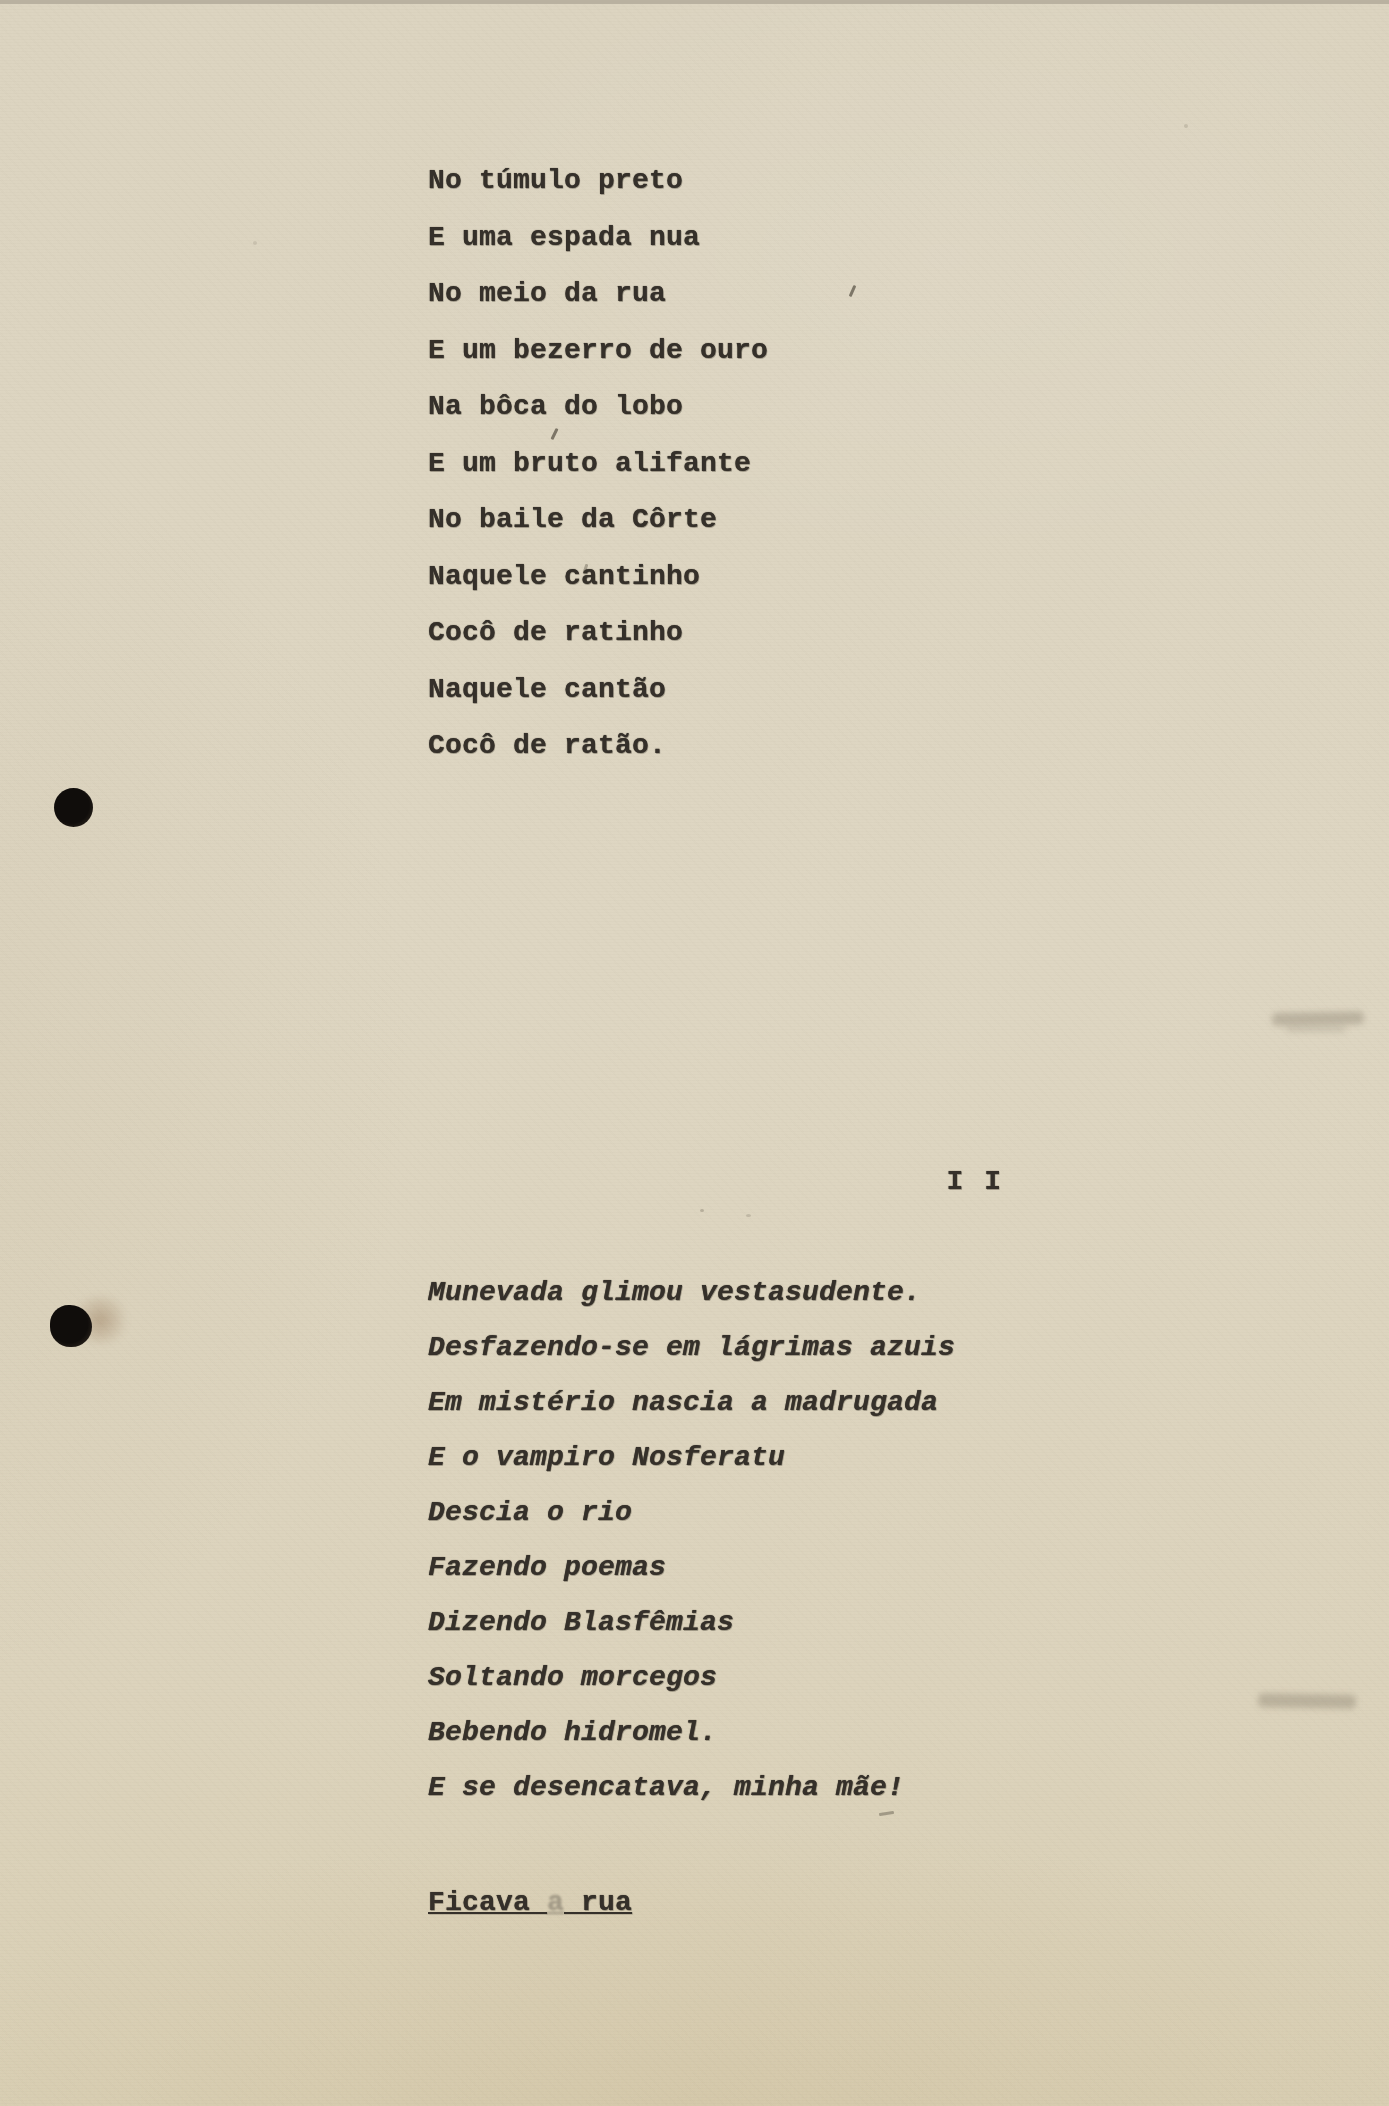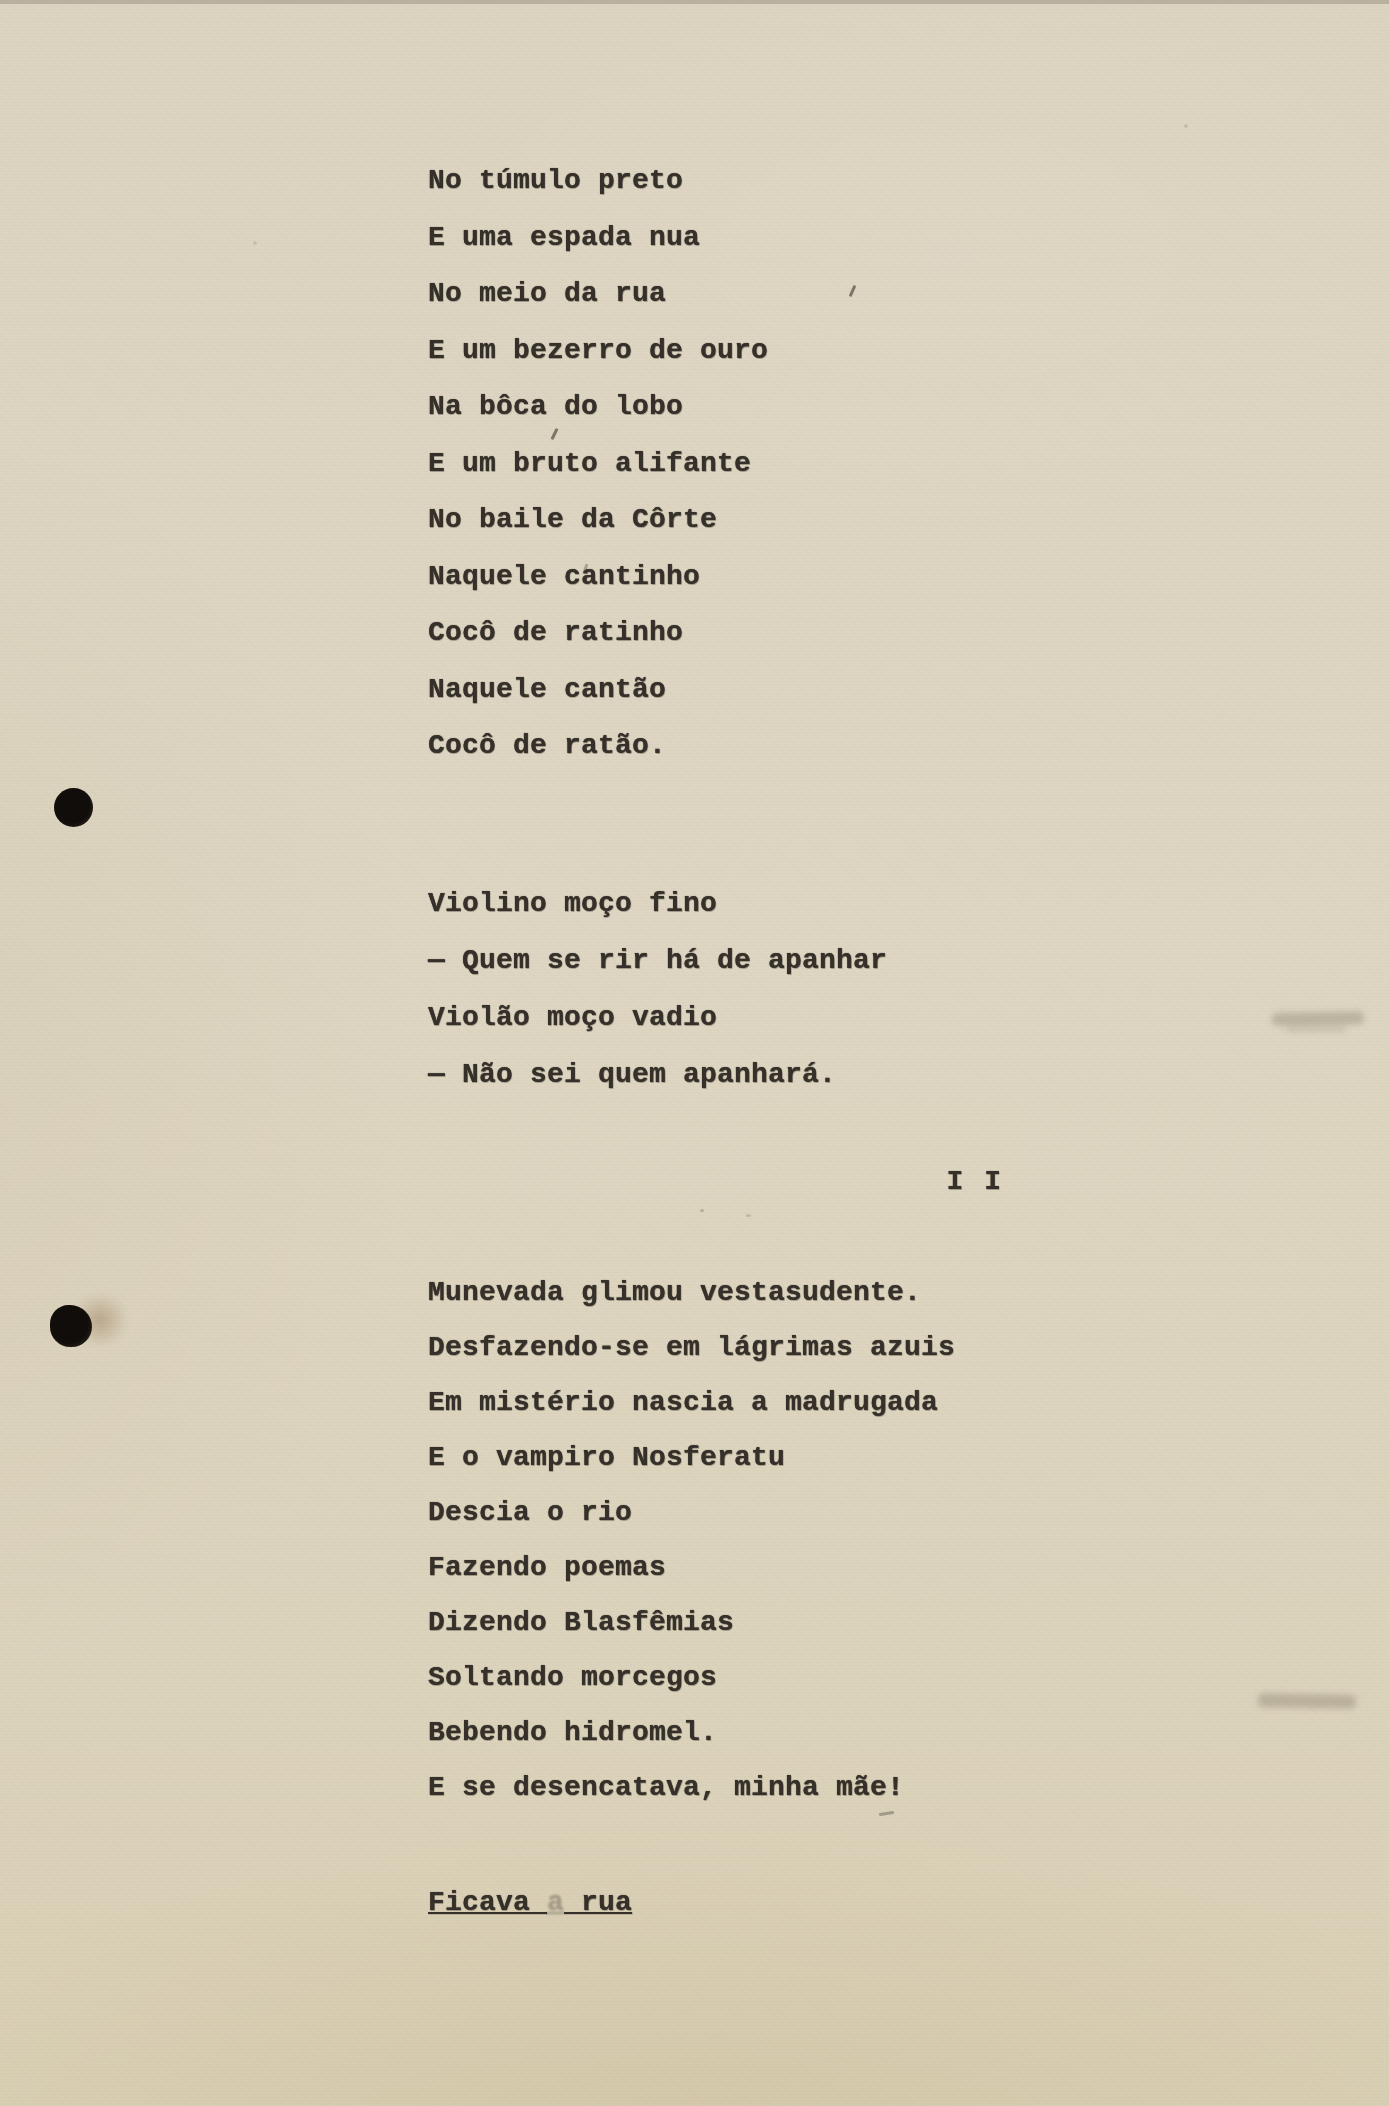--- a/index.html
+++ b/index.html
@@ -70,7 +70,6 @@
 
   <div class="stanza stanza-1"><div class="line">No túmulo preto</div><div class="line">E uma espada nua</div><div class="line">No meio da rua</div><div class="line">E um bezerro de ouro</div><div class="line">Na bôca do lobo</div><div class="line">E um bruto alifante</div><div class="line">No baile da Côrte</div><div class="line">Naquele cantinho</div><div class="line">Cocô de ratinho</div><div class="line">Naquele cantão</div><div class="line">Cocô de ratão.</div></div>
 
-  <div class="stanza stanza-2"><div class="line">Violino moço fino</div><div class="line">— Quem se rir há de apanhar</div><div class="line">Violão moço vadio</div><div class="line">— Não sei quem apanhará.</div></div>
 
   <div class="heading">I I</div>
 

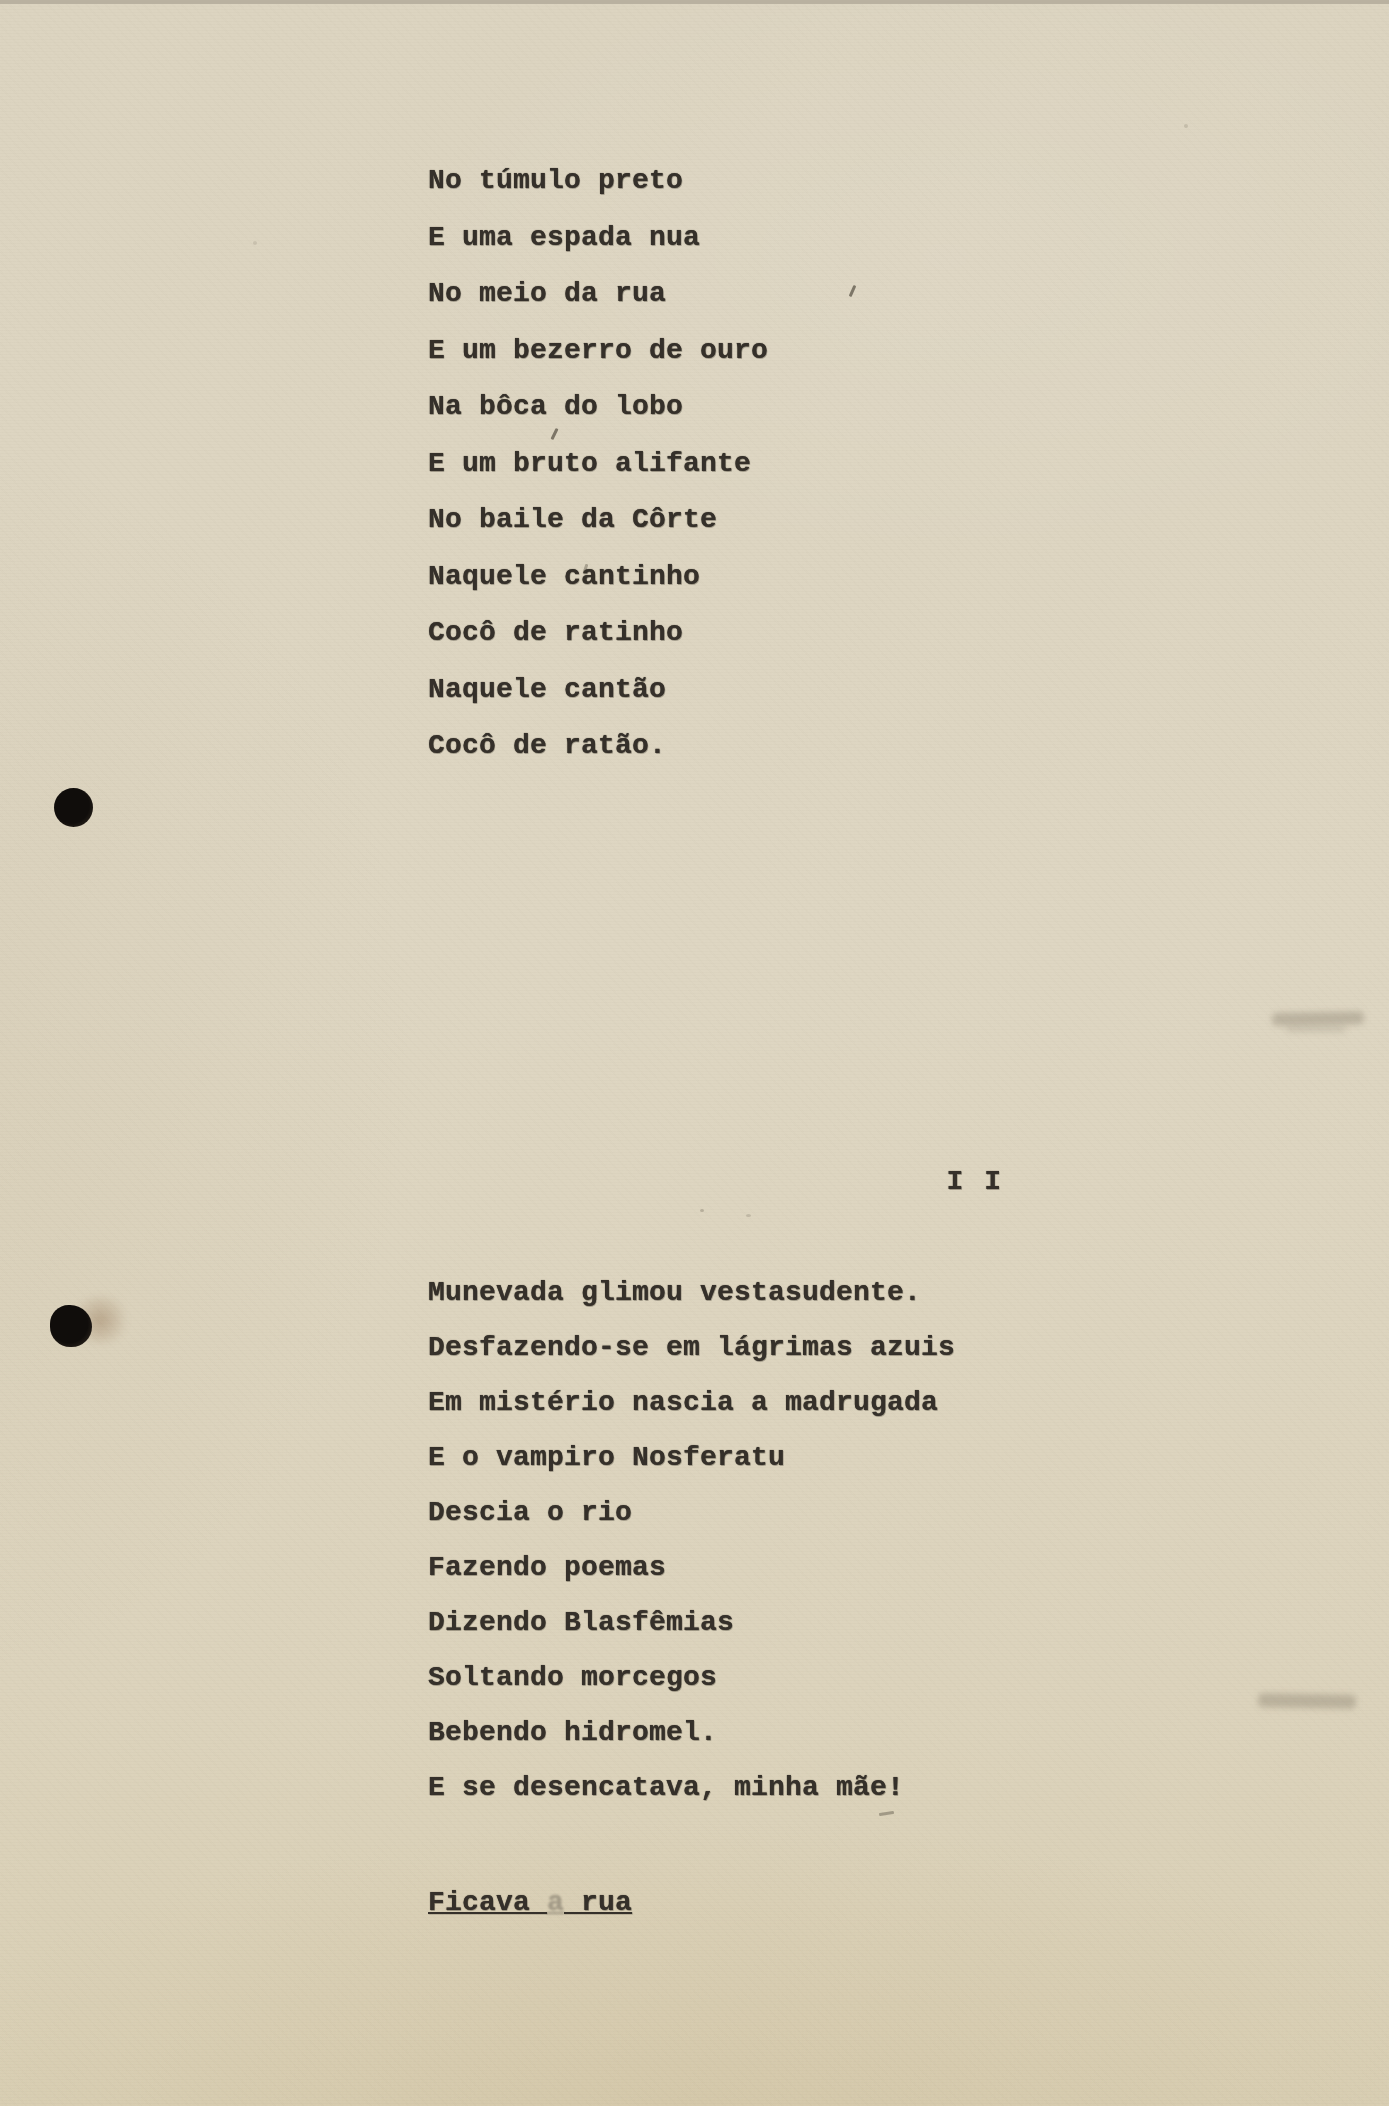--- a/index.html
+++ b/index.html
@@ -34,7 +34,7 @@
   .stanza-1{left:428px;top:149px;line-height:56.5px;}
   .stanza-2{left:428px;top:871px;line-height:57px;}
   .heading {left:428px;top:1149px;line-height:57px;width:575px;text-align:right;letter-spacing:2px;}
-  .stanza-3{left:428px;top:1261px;line-height:55px;}
+  .stanza-3{left:428px;top:1261px;line-height:55px;font-style:italic;}
   .closing {left:428px;top:1871px;line-height:55px;text-decoration:underline;}
   .closing .faint{opacity:0.32;filter:blur(1.2px);}
   

